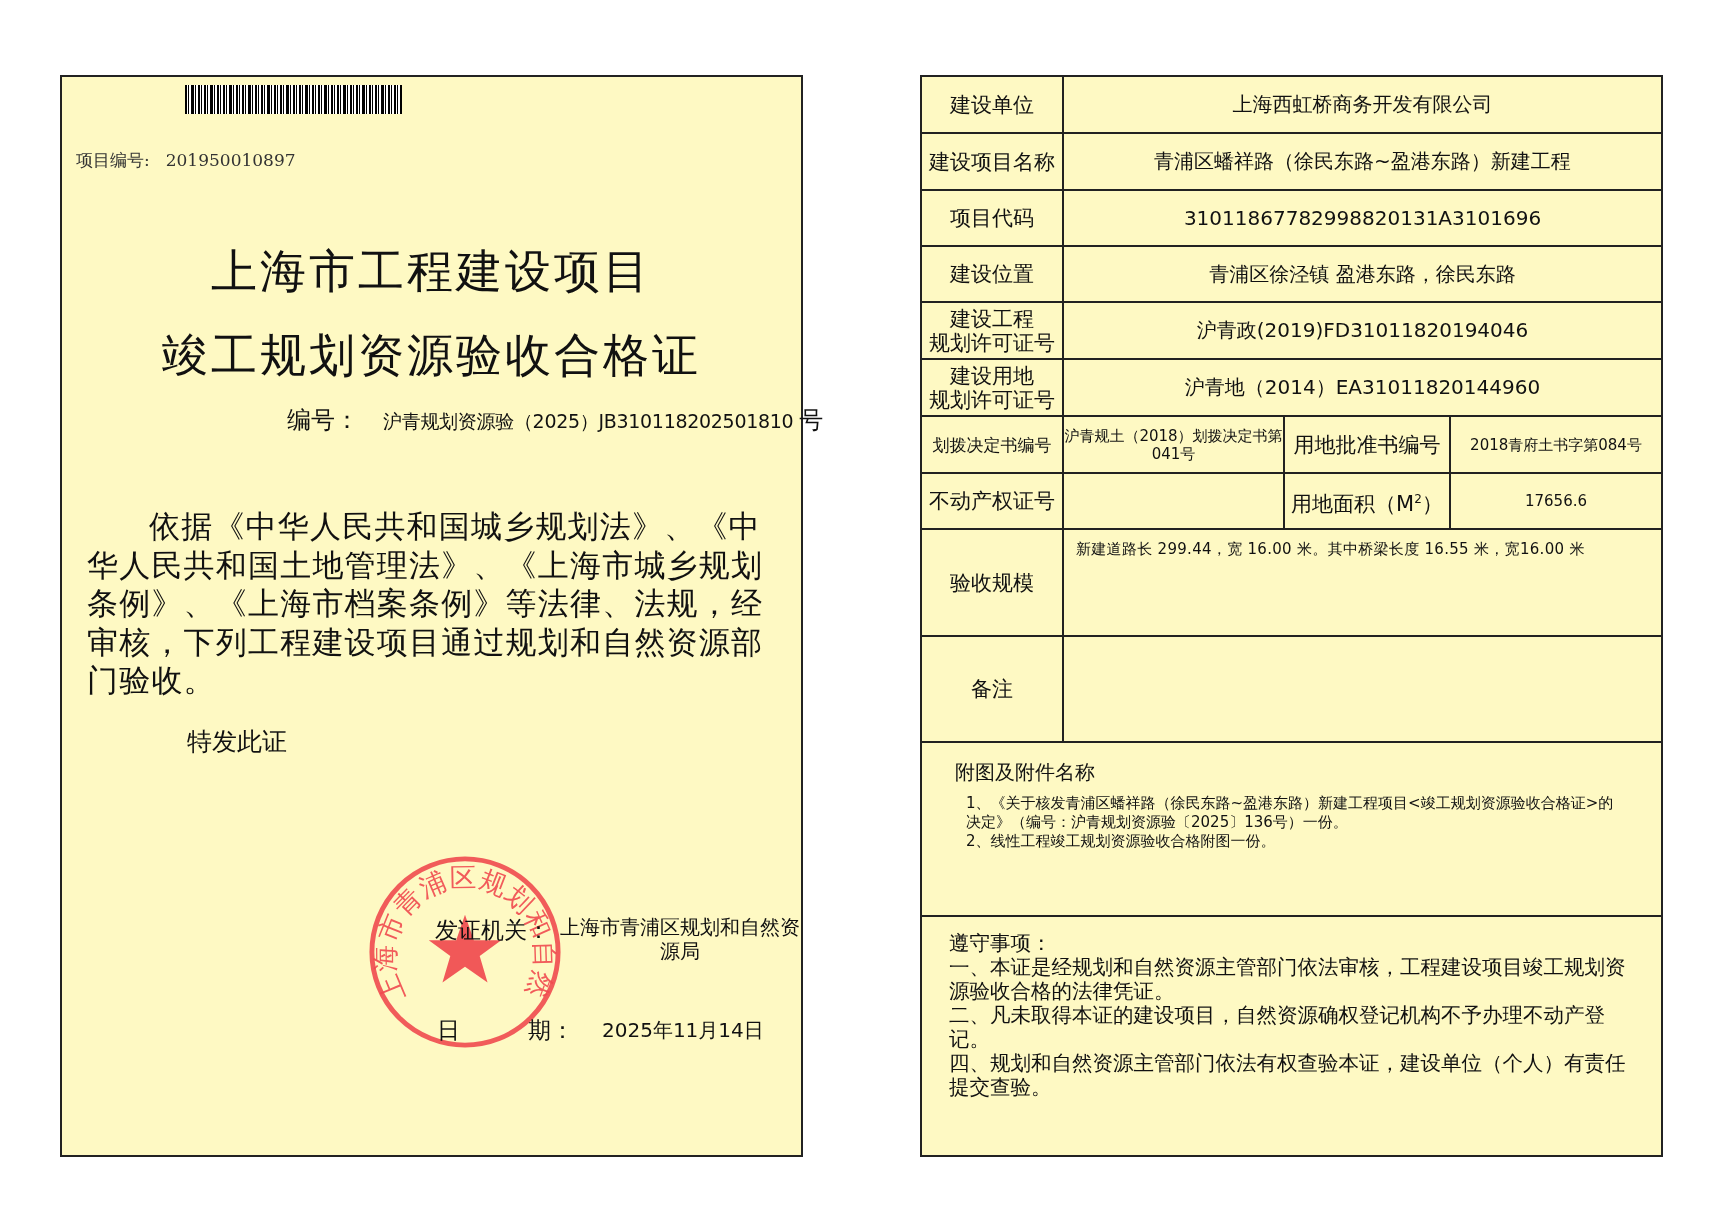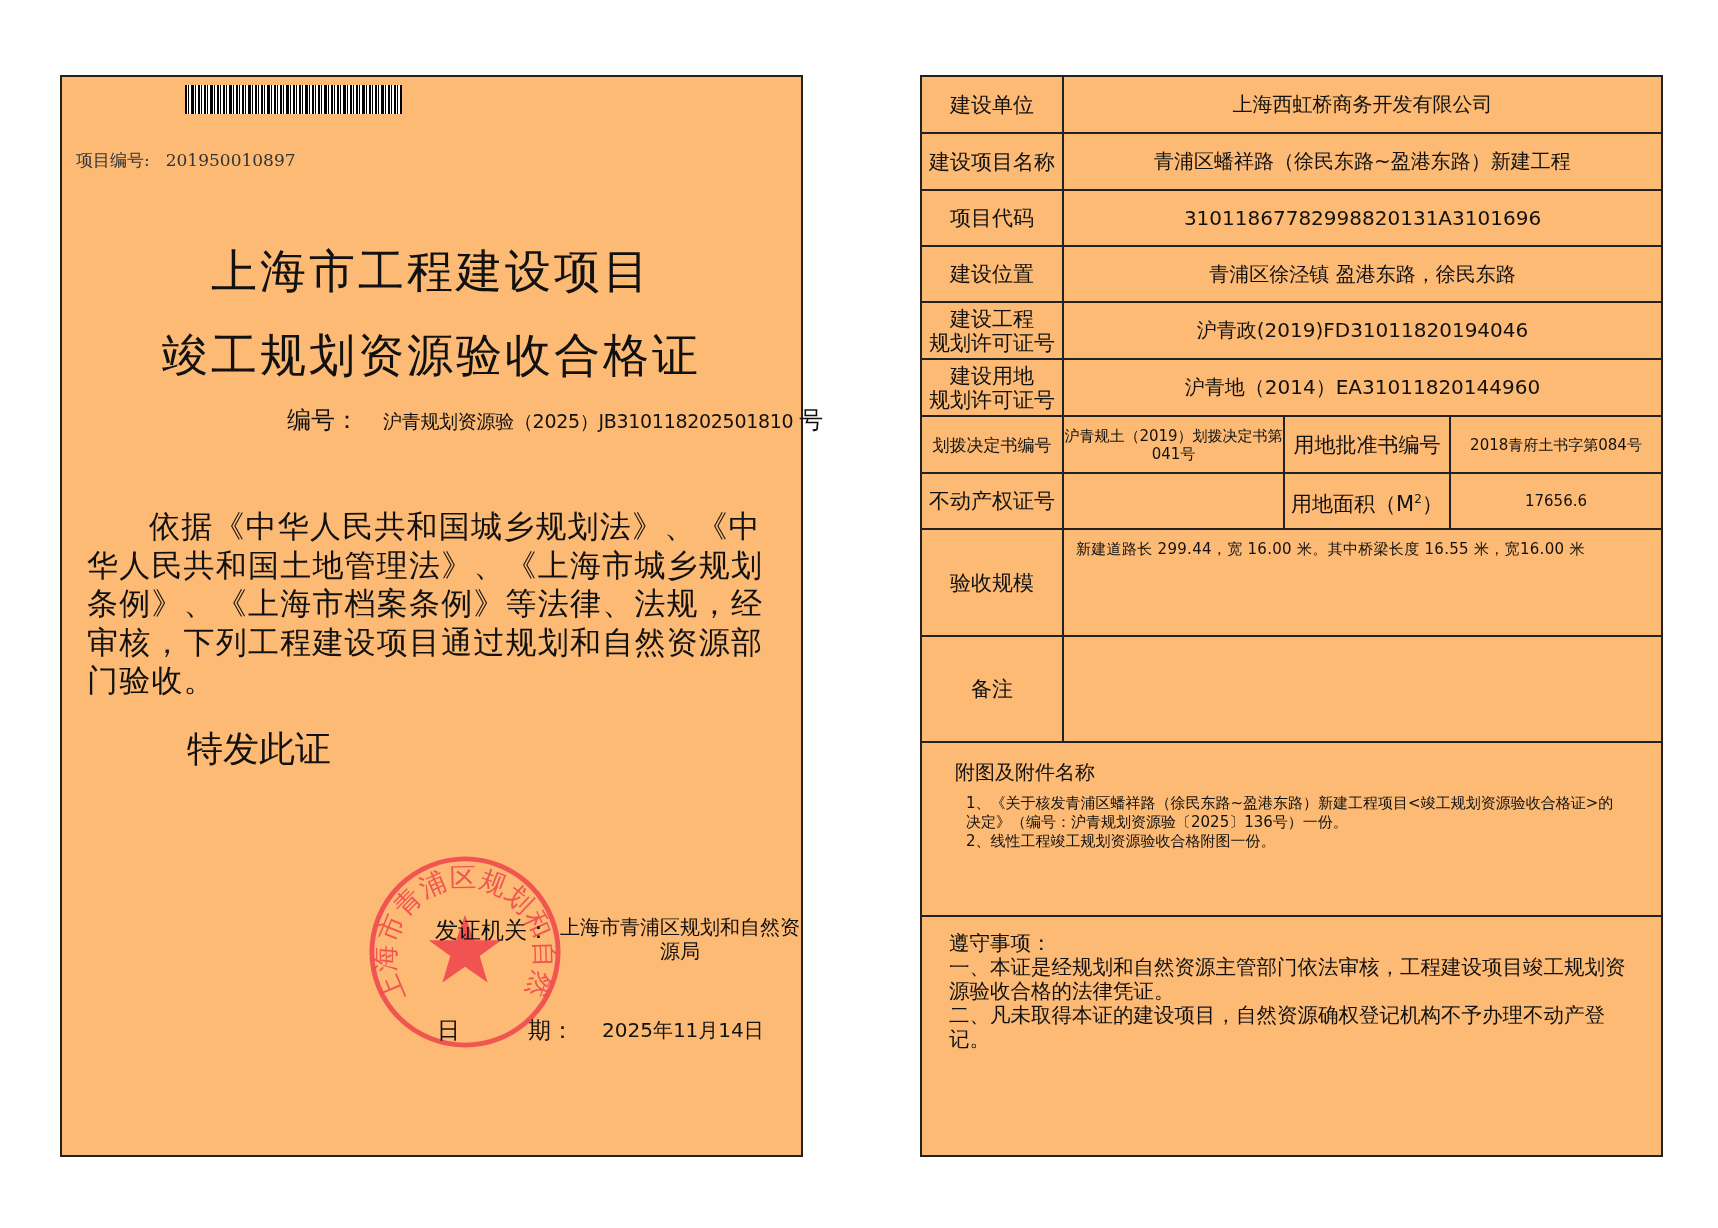--- a/index.html
+++ b/index.html
@@ -5,7 +5,7 @@
   html, body { margin:0; padding:0; background:#ffffff; }
   body { width:1718px; height:1228px; position:relative; overflow:hidden;
          font-family:"DejaVu Sans","Liberation Sans",sans-serif; color:#111; }
-  .panel { position:absolute; border:2px solid #222; box-sizing:border-box; background:#fdba74; }
+  .panel { position:absolute; border:2px solid #222; box-sizing:border-box; background:#fef9c3; }
   #left { left:60px; top:75px; width:743px; height:1082px; }
   #right { left:920px; top:75px; width:743px; height:1082px; }
 

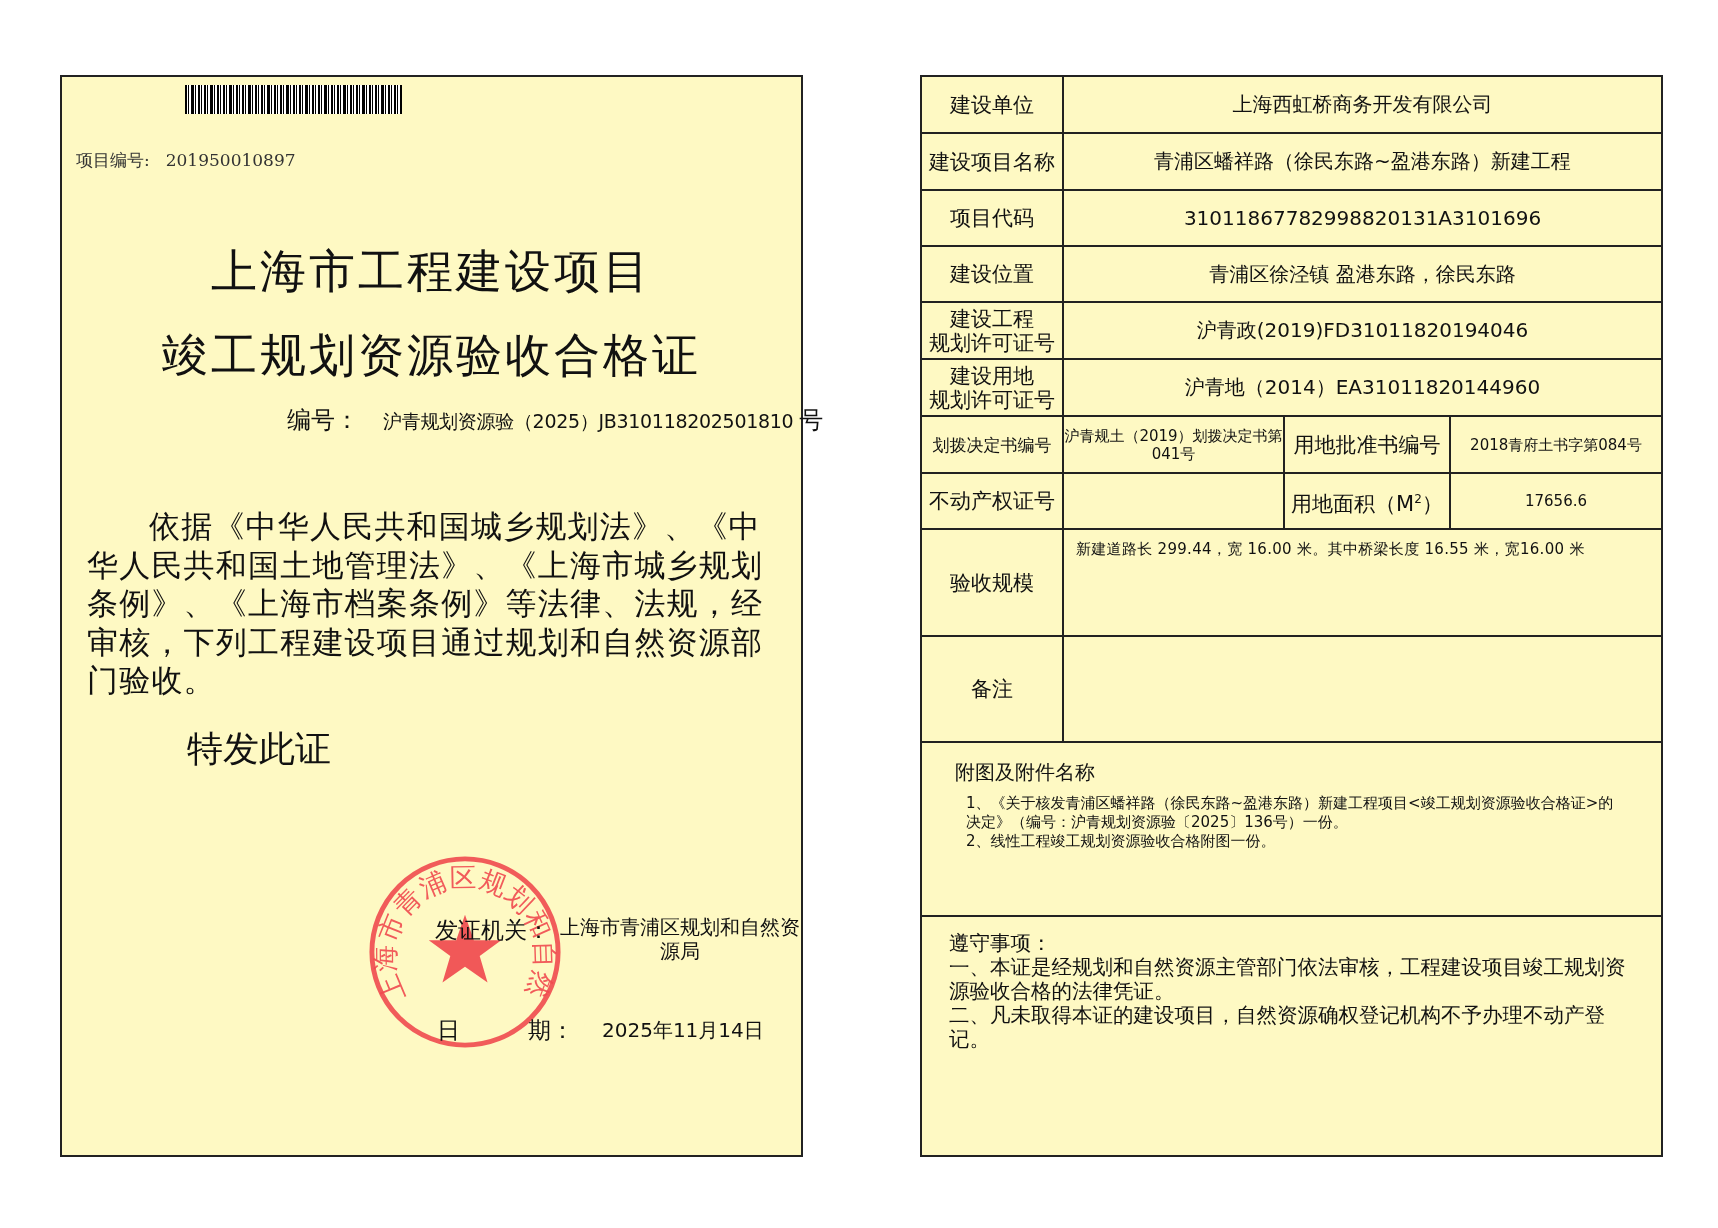--- a/index.html
+++ b/index.html
@@ -142,7 +142,7 @@
     </tr>
     <tr style="height:57px">
       <td class="lbl-sm">划拨决定书编号</td>
-      <td class="val-sm">沪青规土（2019）划拨决定书第041号</td>
+      <td class="val-sm">沪青规土（2018）划拨决定书第041号</td>
       <td class="lbl">用地批准书编号</td>
       <td class="val-sm">2018青府土书字第084号</td>
     </tr>

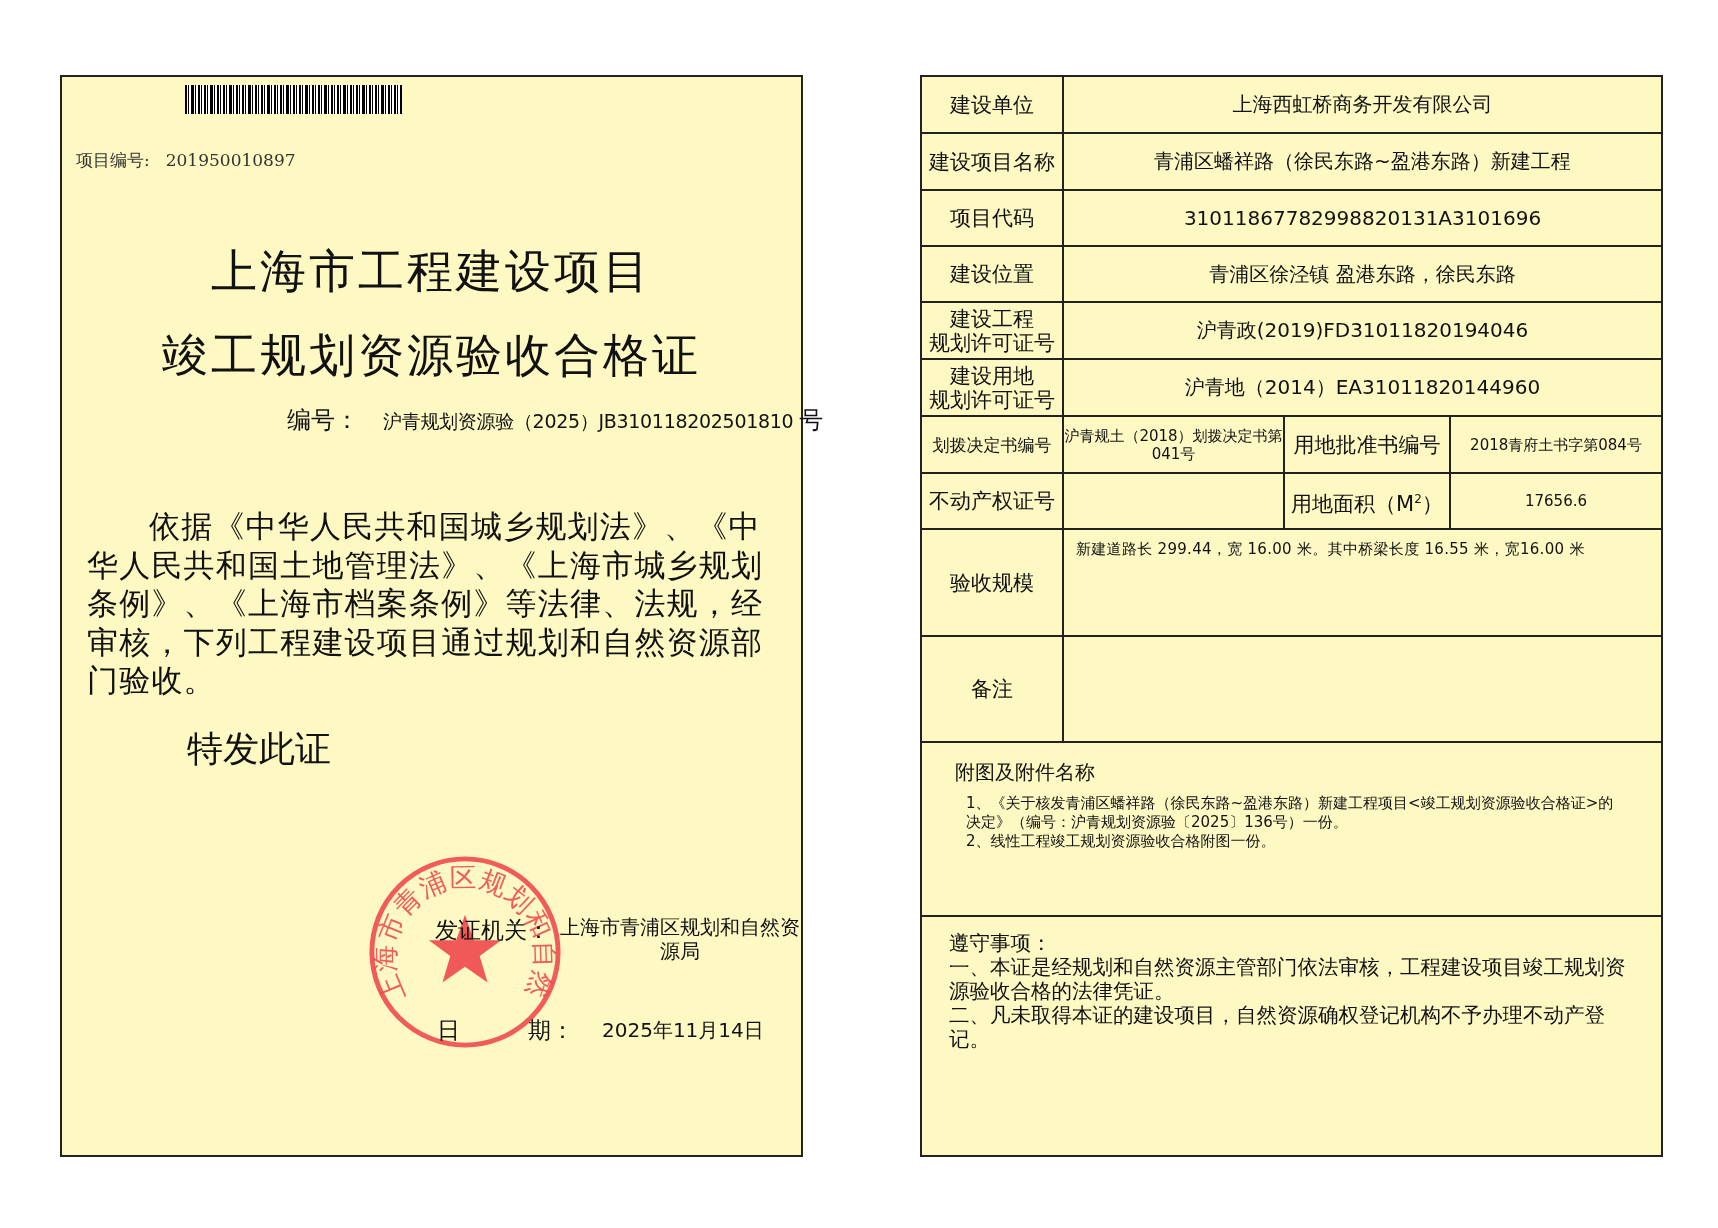--- a/index.html
+++ b/index.html
@@ -30,7 +30,7 @@
 
   .body-text { position:absolute; left:25px; top:430px; width:690px; font-size:31px; line-height:38.5px;
                text-indent:62px; letter-spacing:1.2px; color:#111; white-space:normal; word-break:break-all; }
-  .issue { left:125px; top:648px; font-size:36px; }
+  .issue { left:125px; top:648px; font-size:25px; }
 
   .stamp { position:absolute; left:305px; top:777px; width:196px; height:196px; }
 

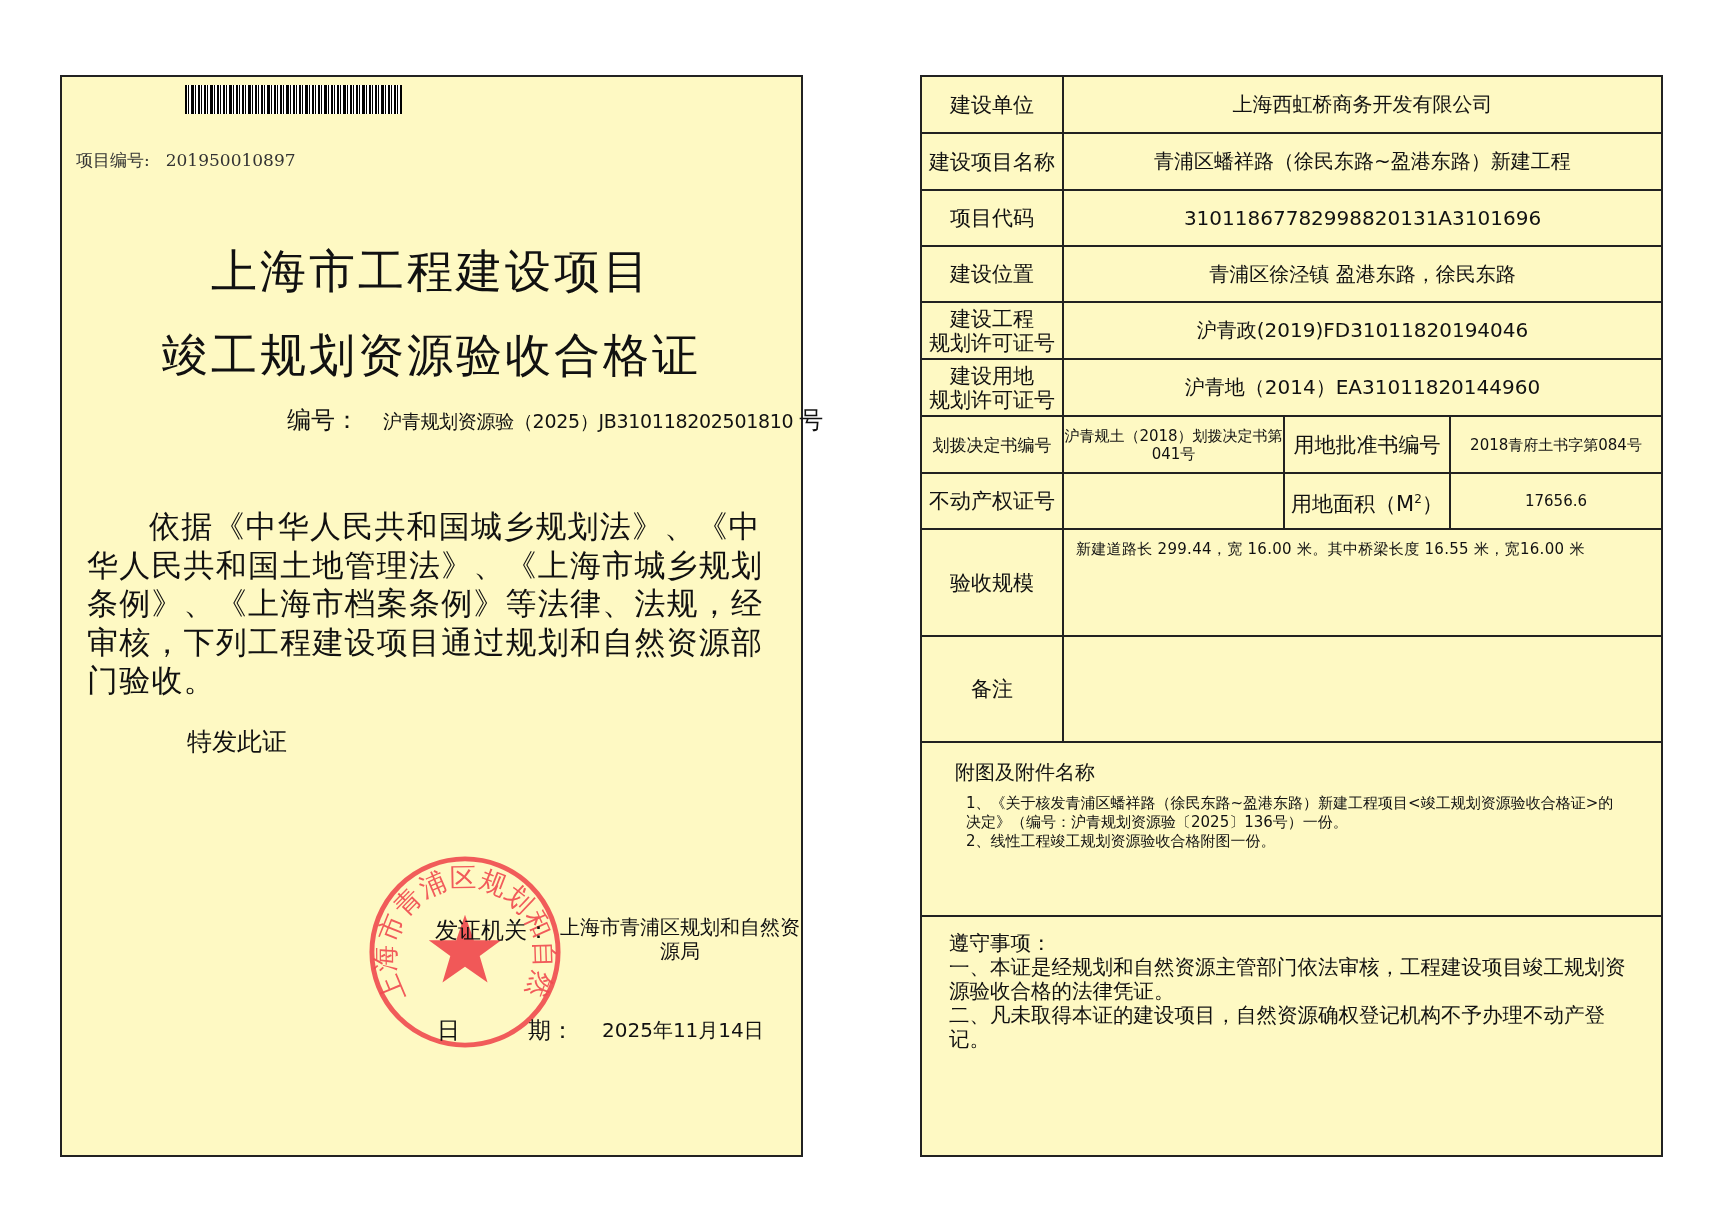--- a/index.html
+++ b/index.html
@@ -176,6 +176,7 @@
       <div>遵守事项：</div>
       <div>一、本证是经规划和自然资源主管部门依法审核，工程建设项目竣工规划资源验收合格的法律凭证。</div>
       <div>二、凡未取得本证的建设项目，自然资源确权登记机构不予办理不动产登记。</div>
+      <div>四、规划和自然资源主管部门依法有权查验本证，建设单位（个人）有责任提交查验。</div>
     </div>
   </div>
 </div>

